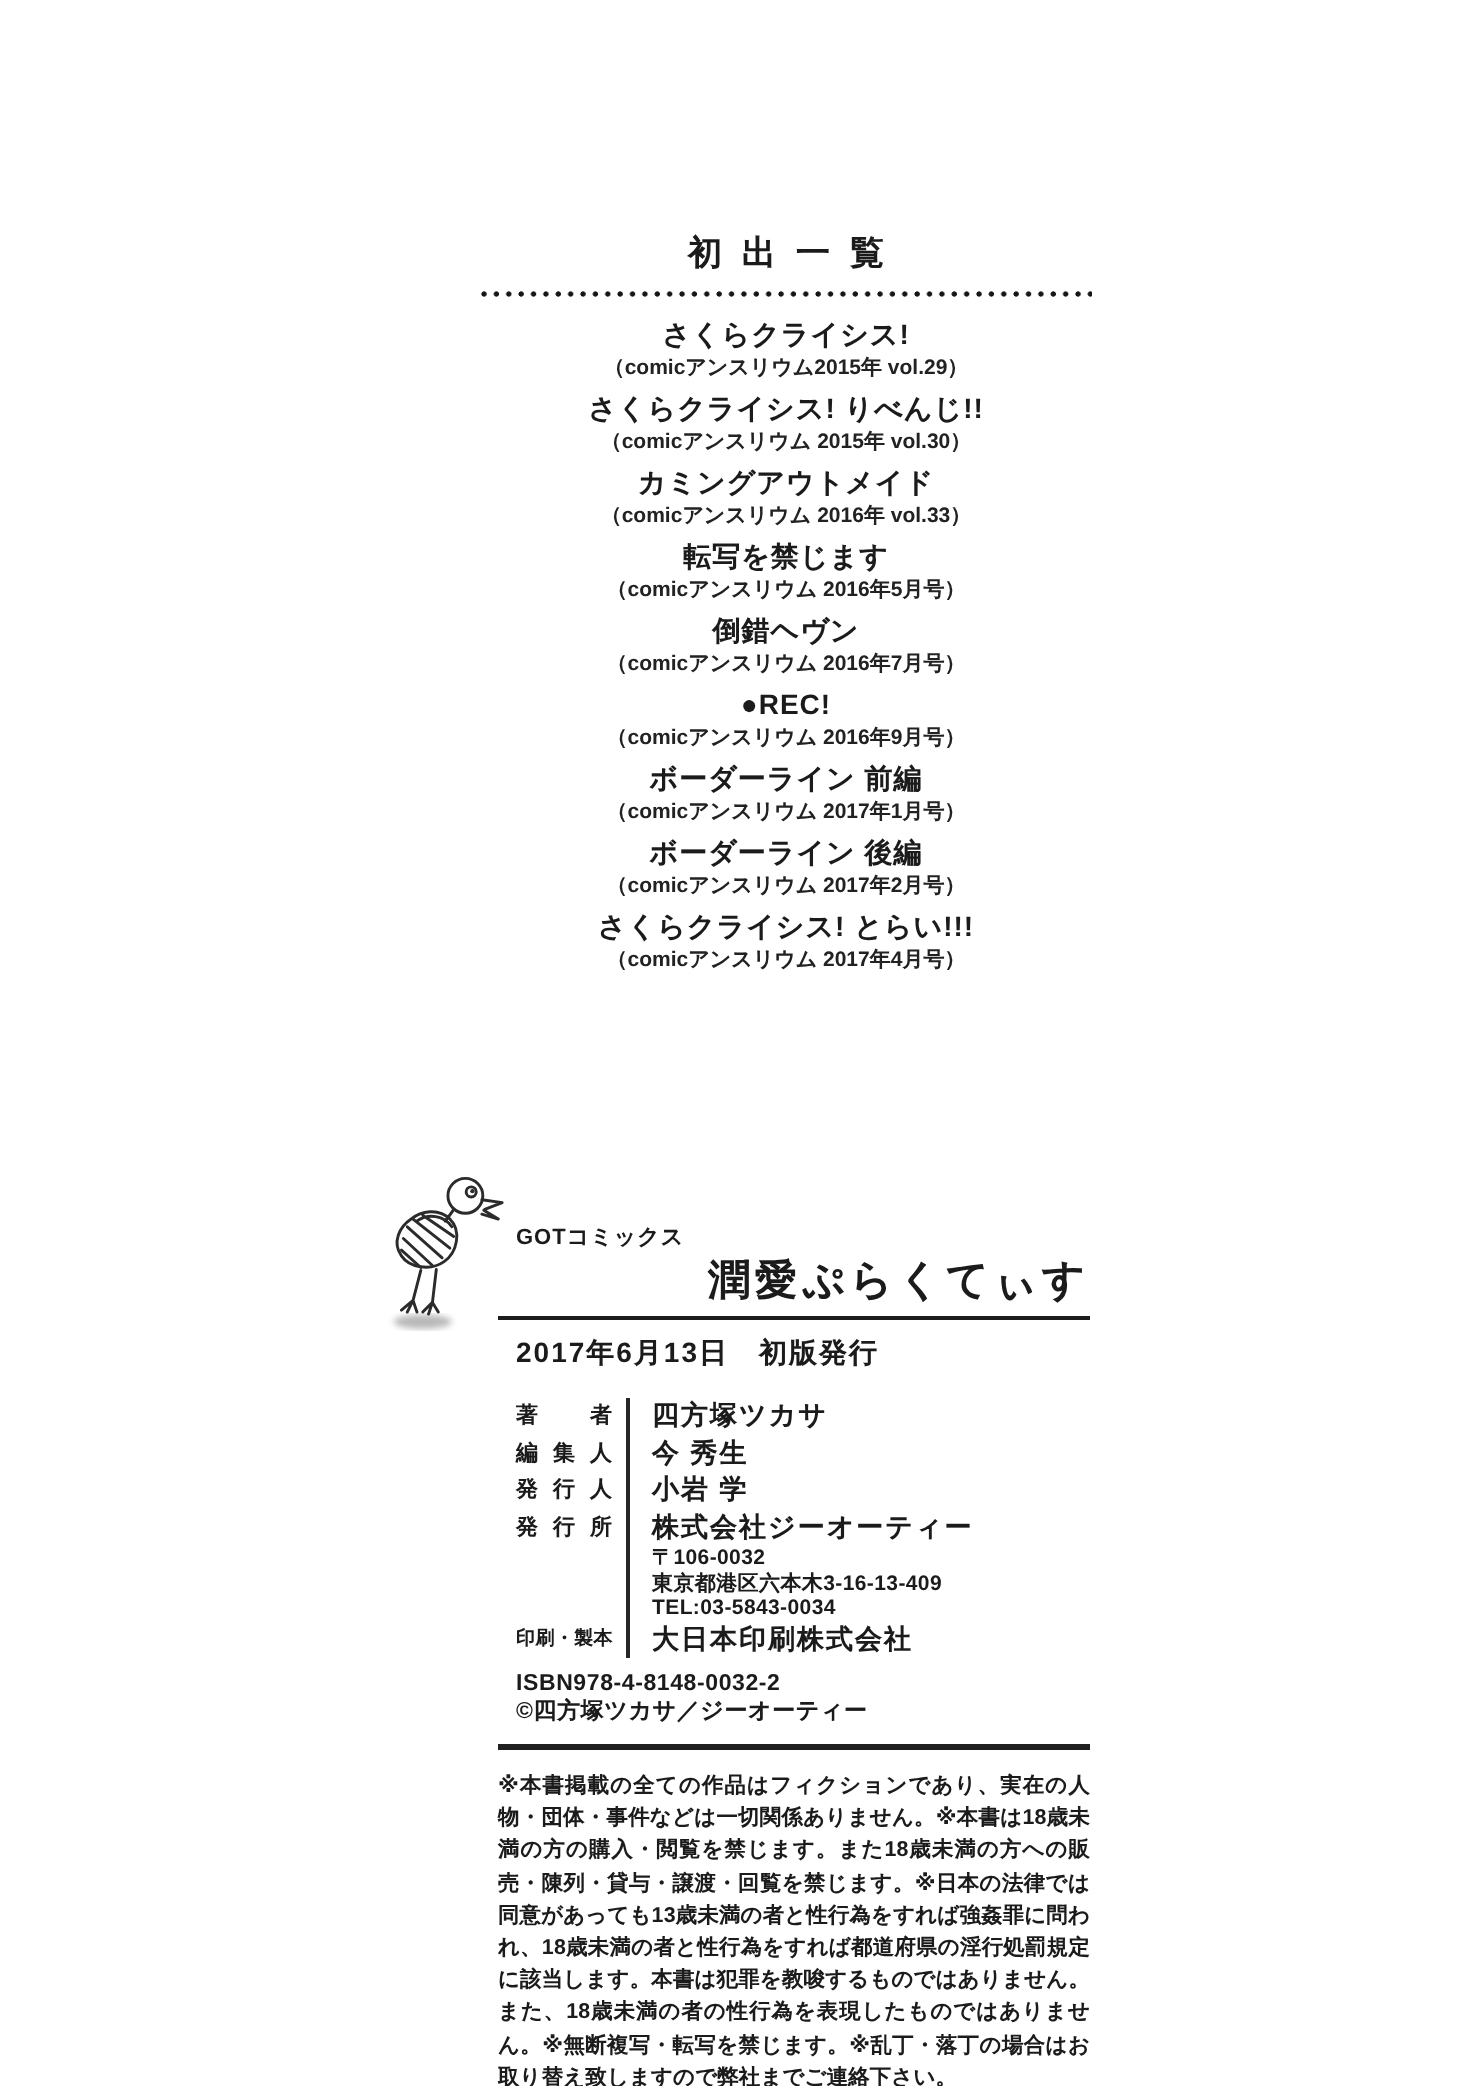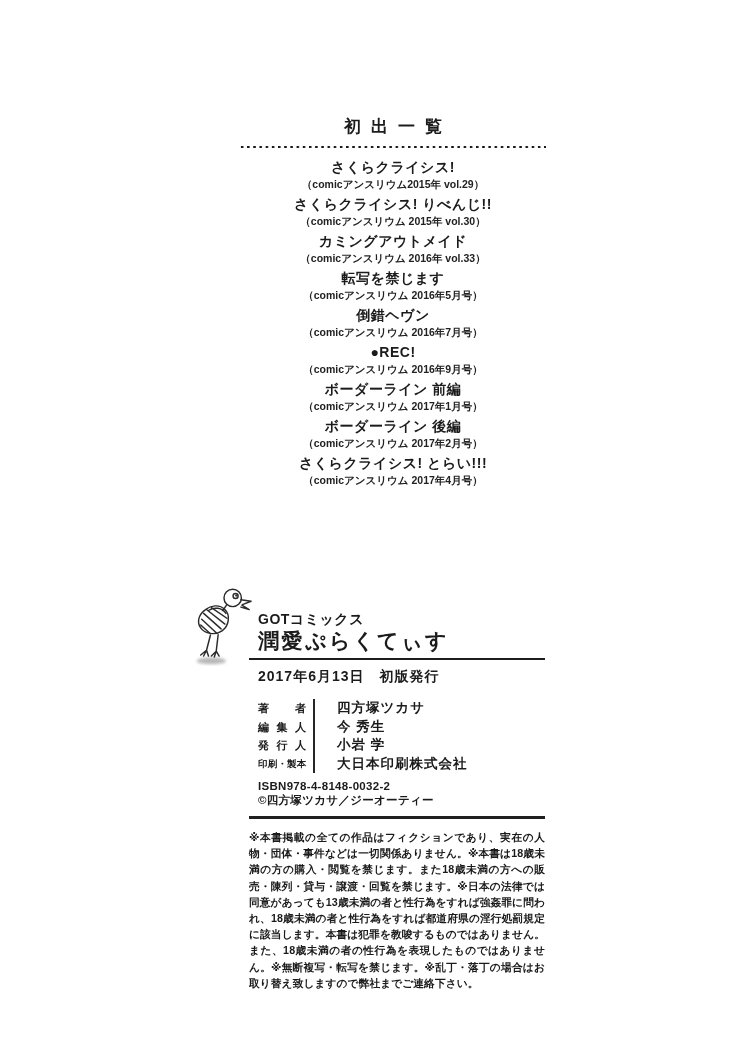--- a/index.html
+++ b/index.html
@@ -23,7 +23,7 @@
   
   .colophon{position:absolute;left:249px;top:612px;width:296px;}
   .bird-logo{position:absolute;left:-57px;top:-28px;width:62px;height:84px;}
-  .imprint{font-size:14px;line-height:14px;padding-left:9px;letter-spacing:.5px;}
+  .imprint{font-size:11px;line-height:14px;padding-left:9px;letter-spacing:.5px;}
   .book-title{font-size:21px;line-height:26px;letter-spacing:2.5px;padding-left:9px;margin-top:2px;}
   .title-rule{height:2px;background:#1d1d1d;margin-top:4px;}
   .edition{font-size:14px;line-height:20px;letter-spacing:1px;padding-left:9px;margin-top:6px;}

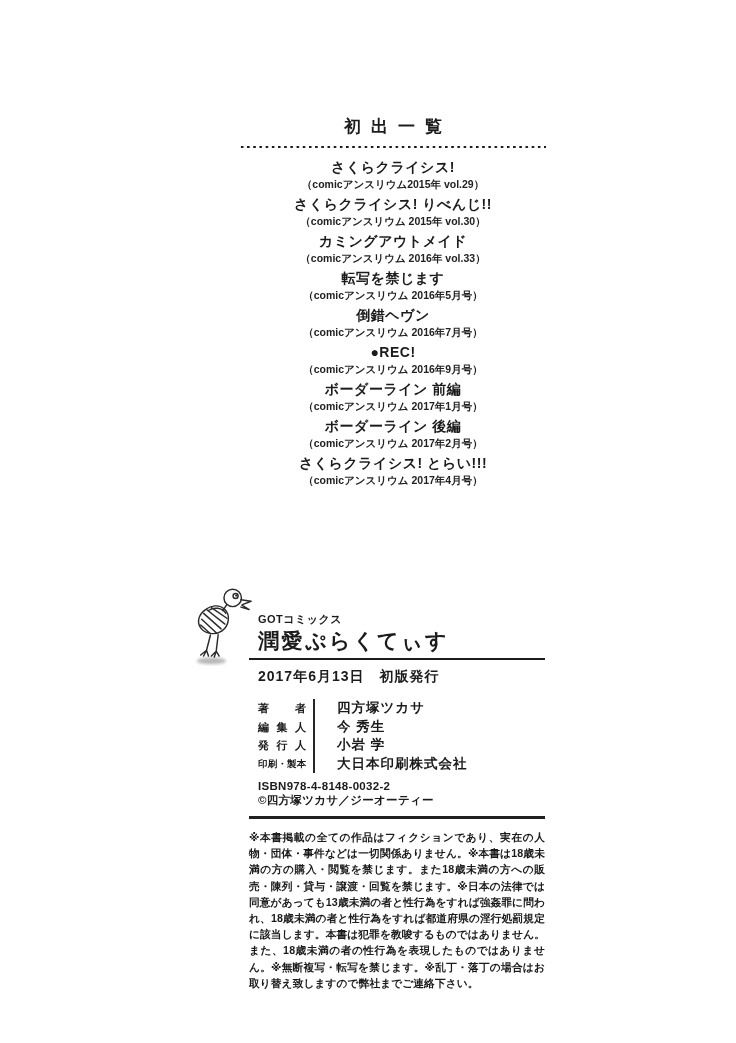--- a/index.html
+++ b/index.html
@@ -24,7 +24,7 @@
   .colophon{position:absolute;left:249px;top:612px;width:296px;}
   .bird-logo{position:absolute;left:-57px;top:-28px;width:62px;height:84px;}
   .imprint{font-size:11px;line-height:14px;padding-left:9px;letter-spacing:.5px;}
-  .book-title{font-size:21px;line-height:26px;letter-spacing:2.5px;padding-left:9px;margin-top:2px;}
+  .book-title{font-size:21px;line-height:26px;letter-spacing:2.5px;padding-left:9px;margin-top:2px;text-align:right;}
   .title-rule{height:2px;background:#1d1d1d;margin-top:4px;}
   .edition{font-size:14px;line-height:20px;letter-spacing:1px;padding-left:9px;margin-top:6px;}
   .credits{margin-top:13px;padding-left:9px;}

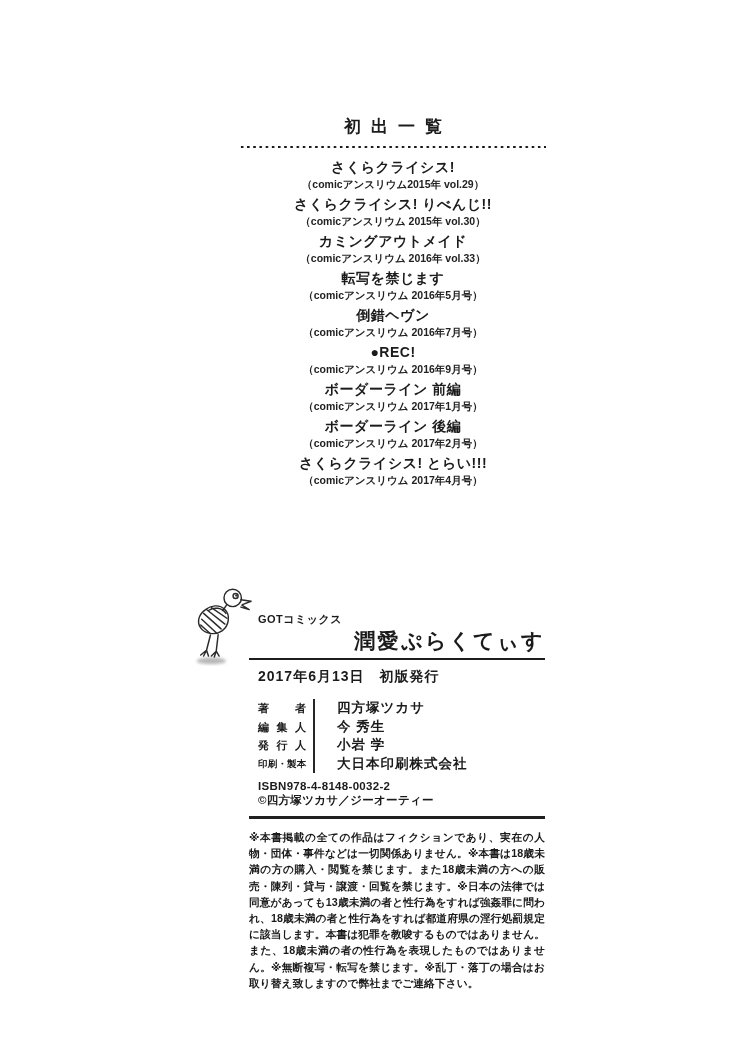--- a/index.html
+++ b/index.html
@@ -34,7 +34,7 @@
     text-align:justify;text-align-last:justify;letter-spacing:0;
   }
   .credit-label.small{font-size:9.5px;letter-spacing:-.3px;}
-  .credit-value-cell{border-left:2px solid #262626;margin-left:7px;padding-left:22px;flex:1;}
+  .credit-value-cell{border-left:2px solid #262626;margin-left:7px;padding-left:11px;flex:1;}
   .credit-value{font-size:13.5px;line-height:18.5px;letter-spacing:1px;}
   .credit-extra{font-size:10.5px;line-height:12.5px;letter-spacing:.2px;}
   .isbn-block{margin-top:6px;padding-left:9px;}

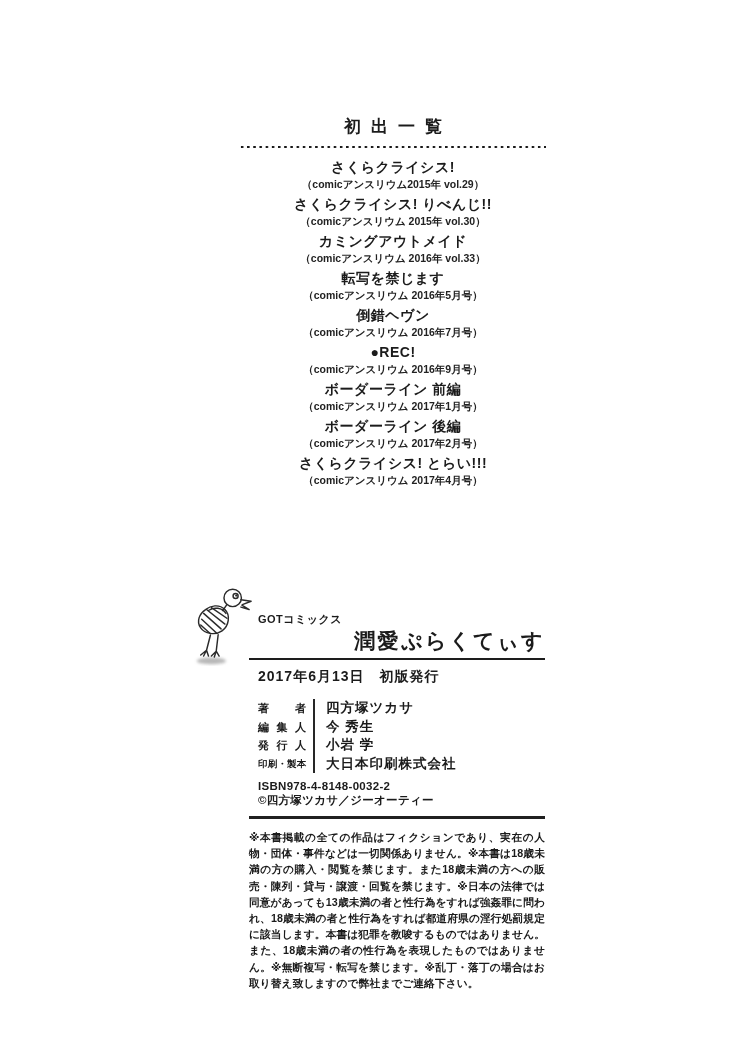--- a/index.html
+++ b/index.html
@@ -142,6 +142,15 @@
         </div>
       </div>
       <div class="credit-row">
+        <div class="credit-label">発 行 所</div>
+        <div class="credit-value-cell">
+          <div class="credit-value">株式会社ジーオーティー</div>
+          <div class="credit-extra">〒106-0032</div>
+          <div class="credit-extra">東京都港区六本木3-16-13-409</div>
+          <div class="credit-extra">TEL:03-5843-0034</div>
+        </div>
+      </div>
+      <div class="credit-row">
         <div class="credit-label small">印刷・製本</div>
         <div class="credit-value-cell">
           <div class="credit-value">大日本印刷株式会社</div>

